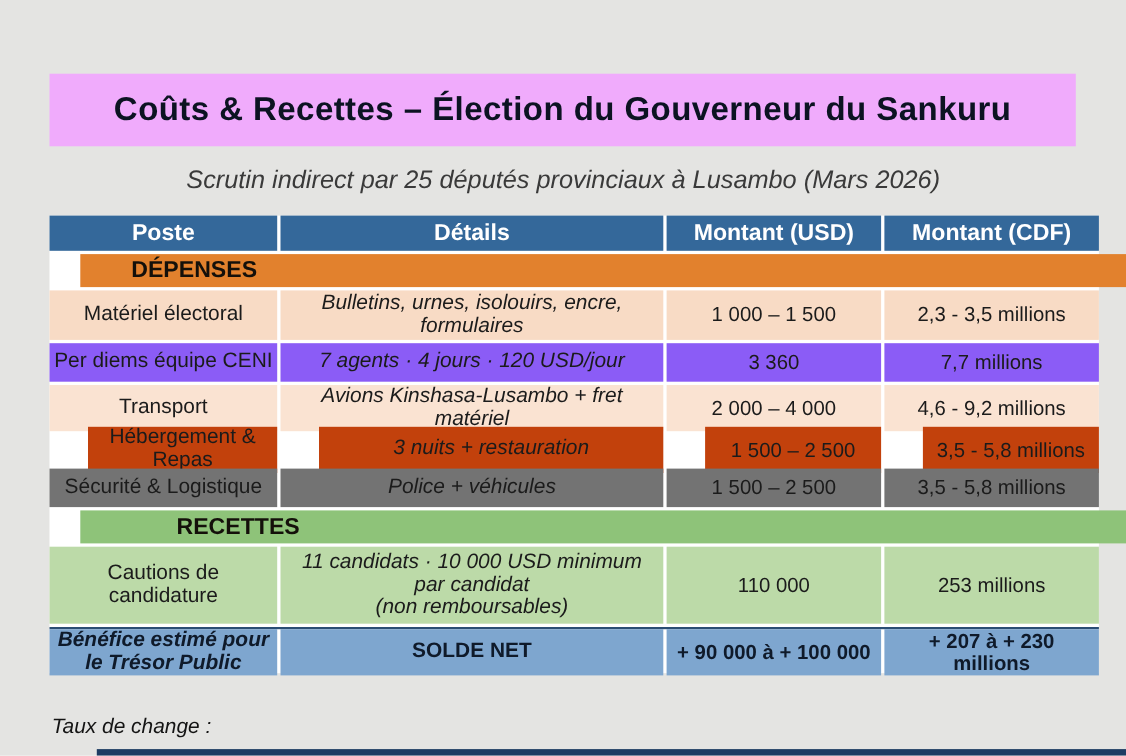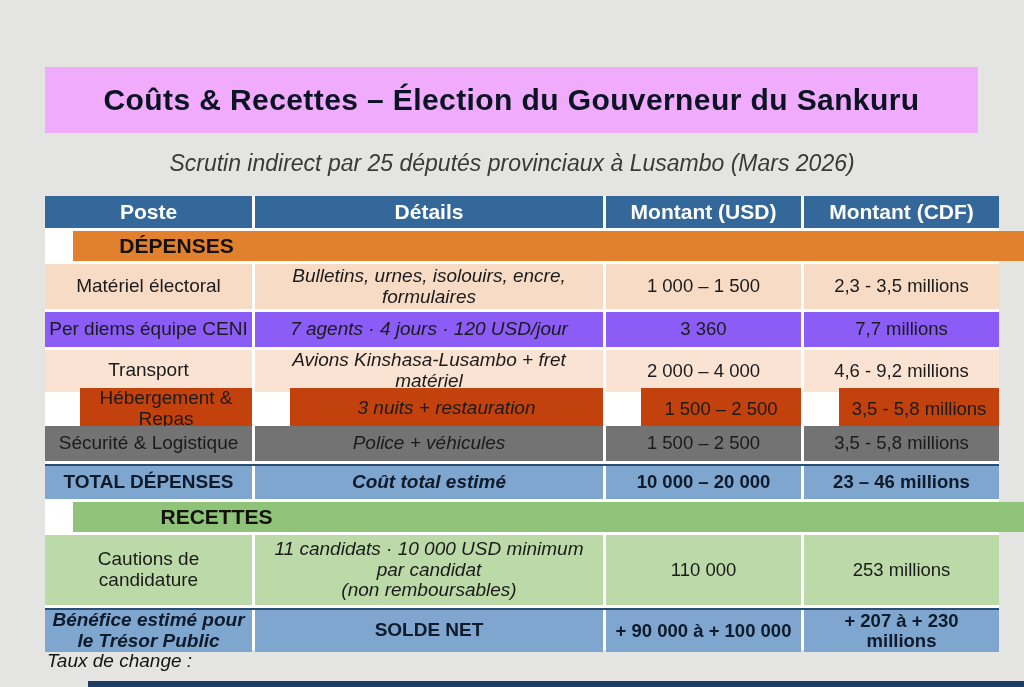--- a/index.html
+++ b/index.html
@@ -126,12 +126,6 @@
       <div class="cell amount">3,5 - 5,8 millions</div>
     </div>
 
-    <div class="row r-tot">
-      <div class="cell">TOTAL DÉPENSES</div>
-      <div class="cell details">Coût total estimé</div>
-      <div class="cell amount">10 000 – 20 000</div>
-      <div class="cell amount">23 – 46 millions</div>
-    </div>
 
     <div class="row section-row rec">
       <div class="band">

